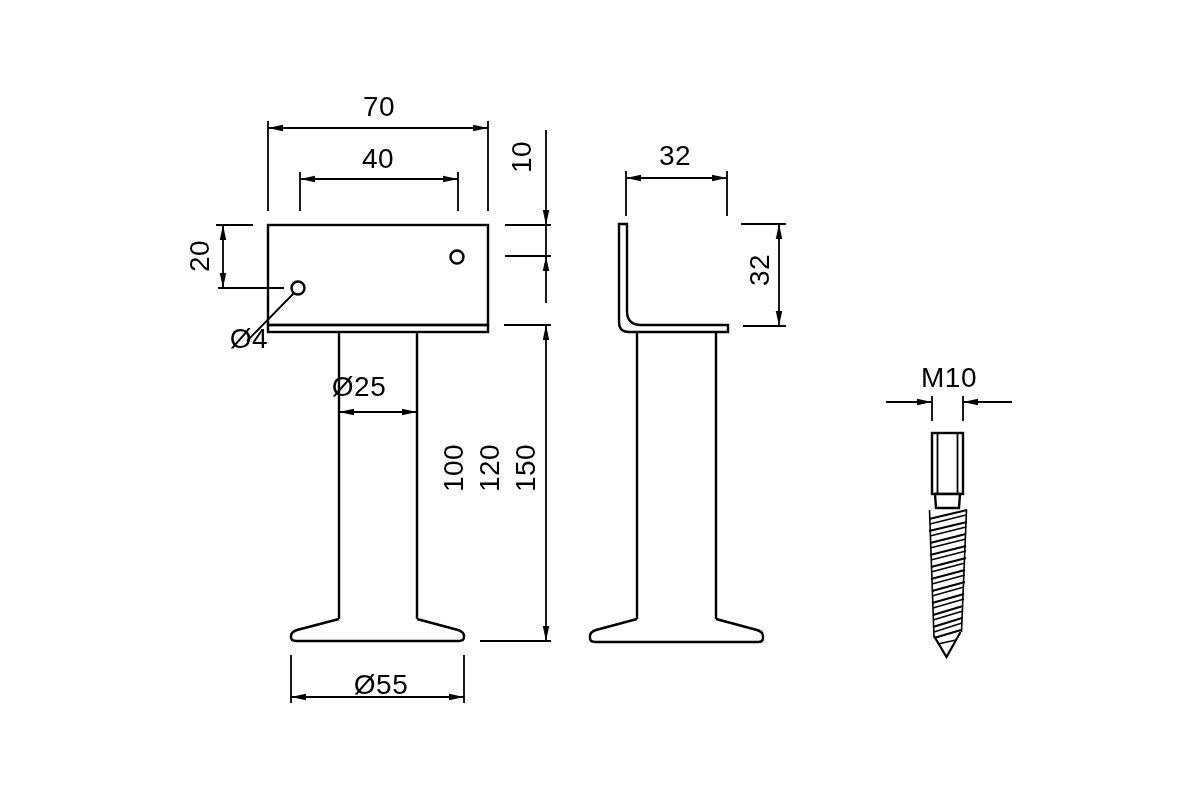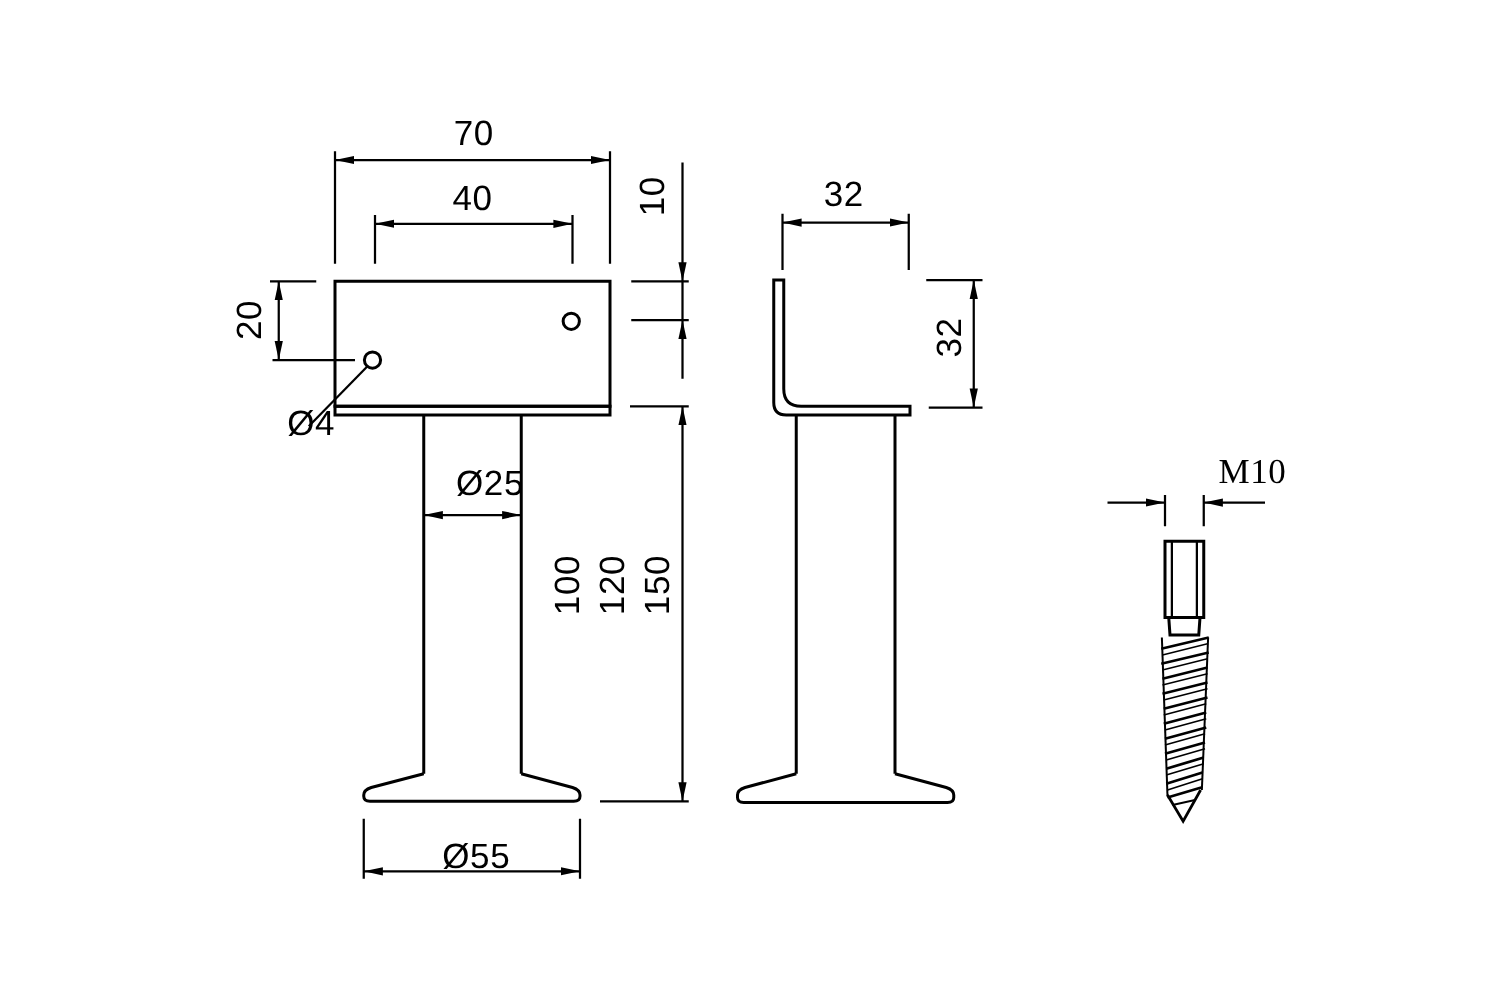--- a/index.html
+++ b/index.html
@@ -183,7 +183,7 @@
 
   <div class="lbl rot" style="left:522px; top:157px;">10</div>
 
-  <div class="lbl" style="left:392px; top:387px;">Ø25</div>
+  <div class="lbl" style="left:359px; top:387px;">Ø25</div>
 
   <div id="height-variants" style="left:490px; top:468px;">
     <span>100</span>

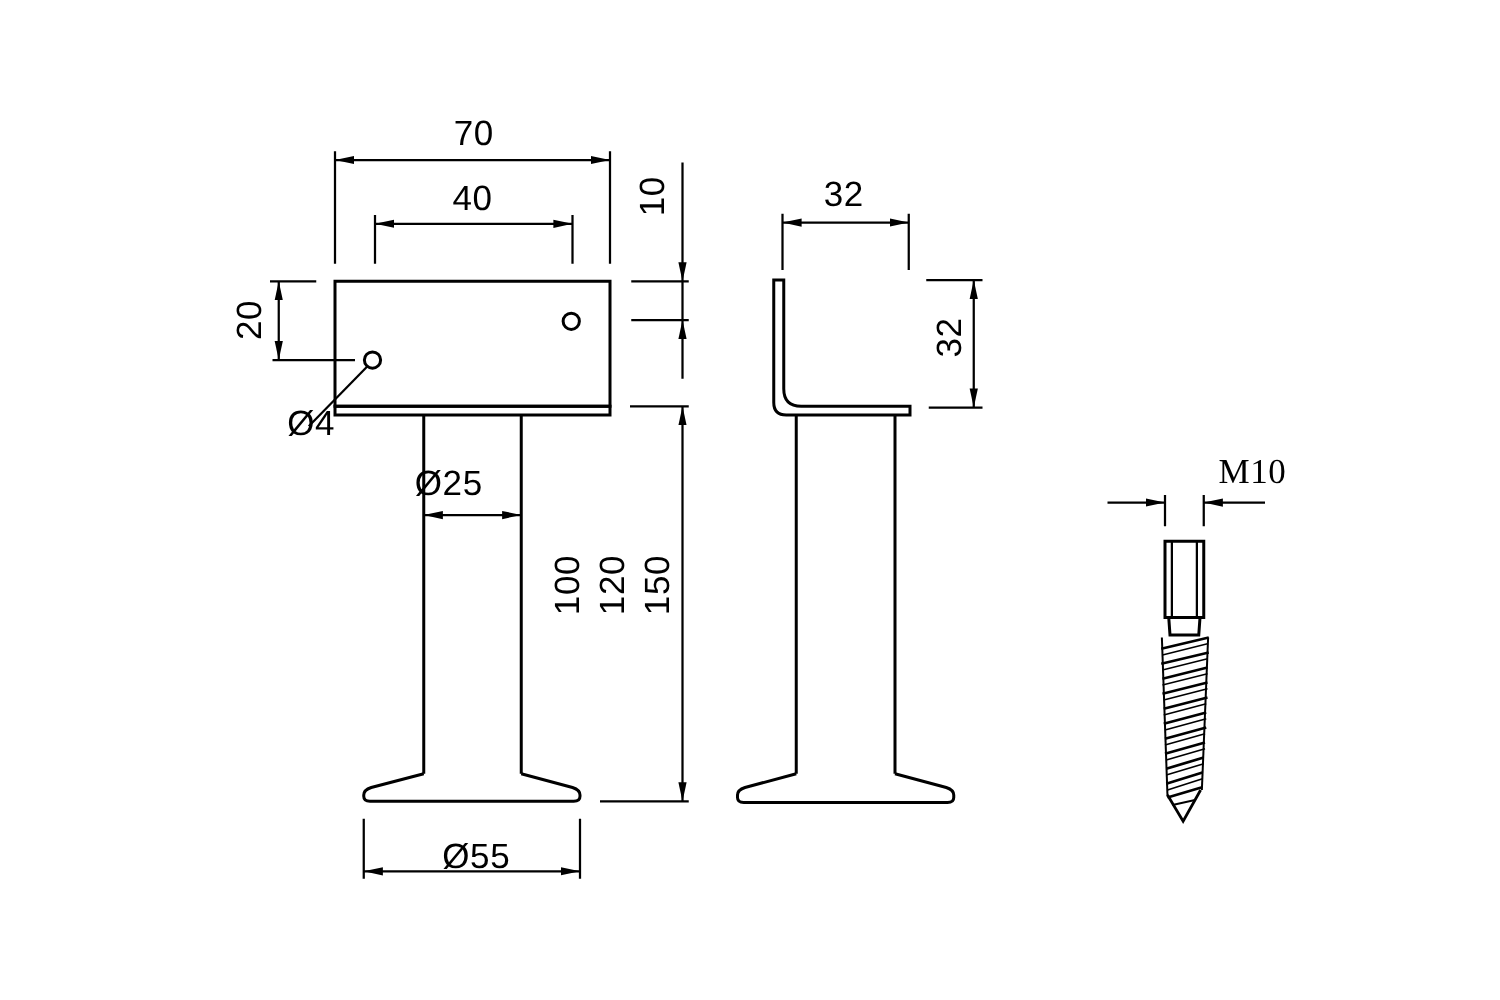--- a/index.html
+++ b/index.html
@@ -197,7 +197,7 @@
 
   <div class="lbl rot" style="left:760px; top:270px;">32</div>
 
-  <div class="lbl" style="left:1002px; top:378px;font-family:Liberation Serif, serif;">M10</div>
+  <div class="lbl" style="left:949px; top:378px;">M10</div>
 
 </div>
 

